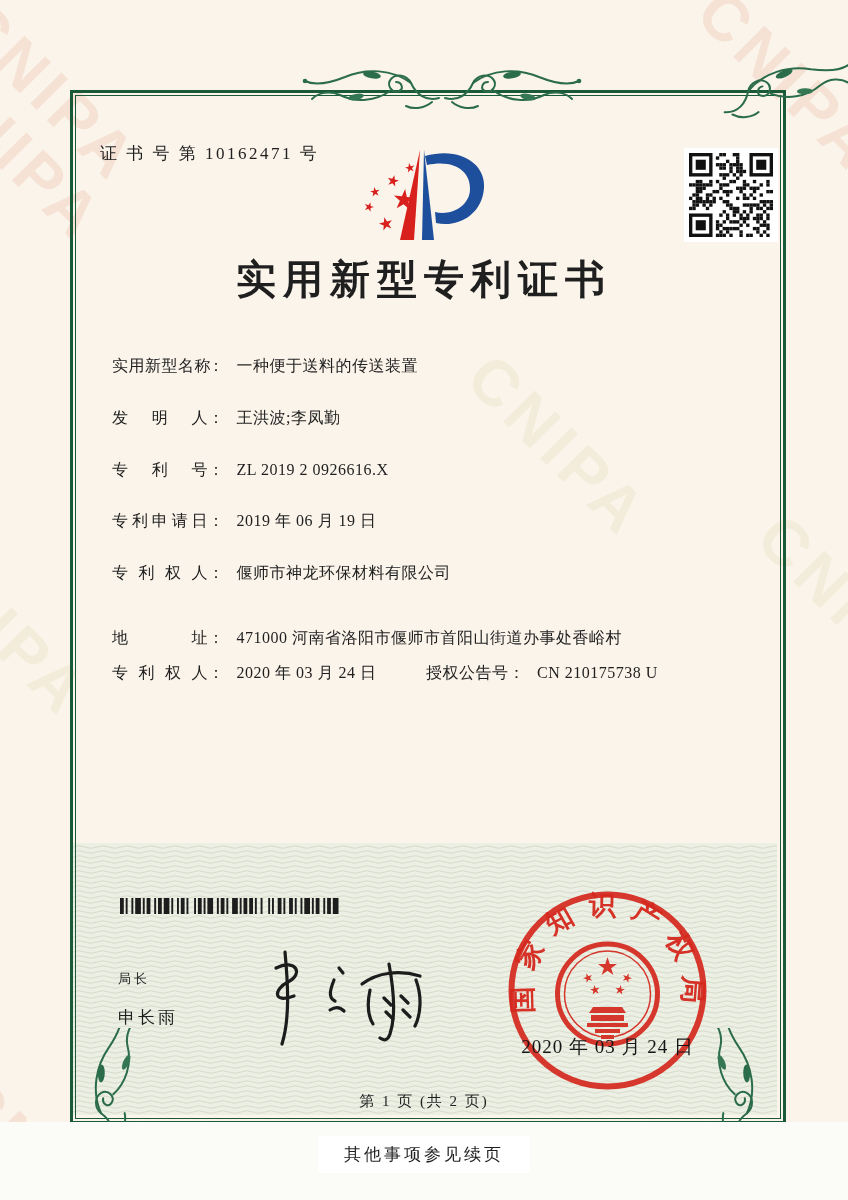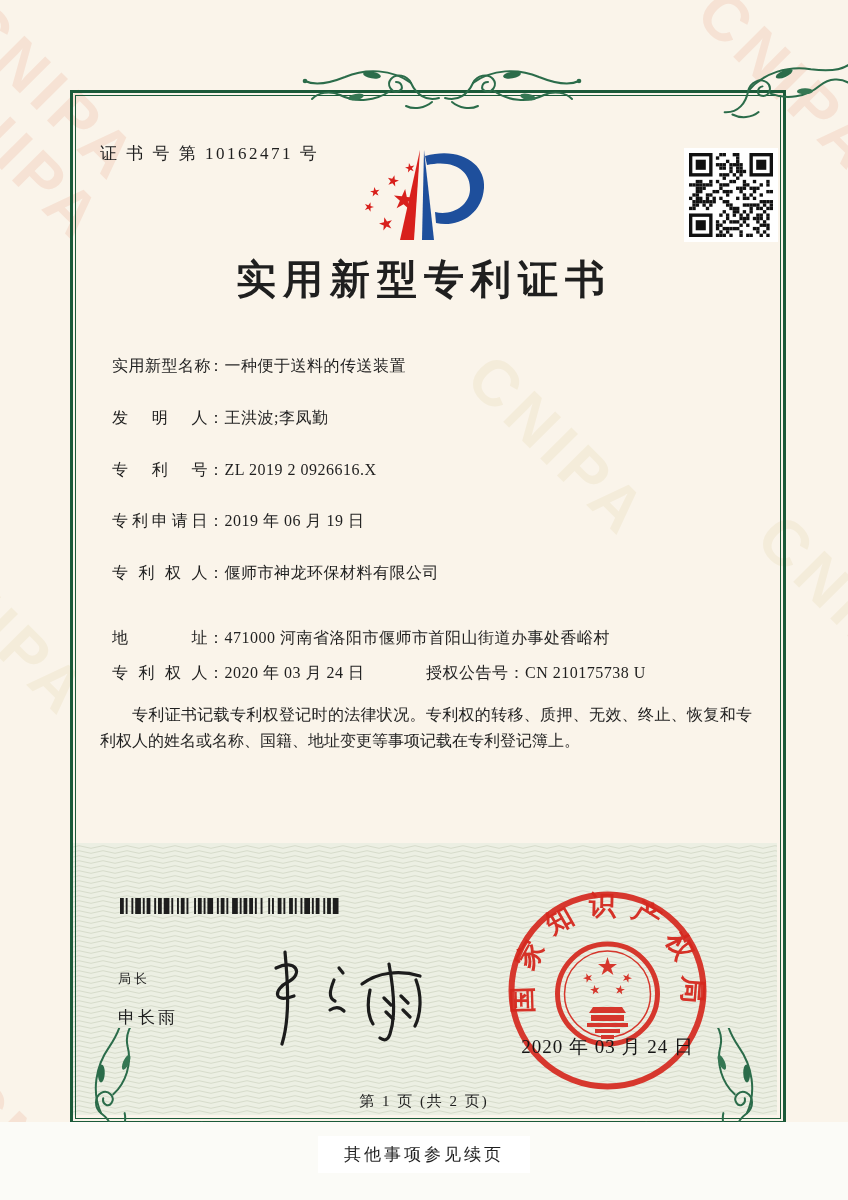--- a/index.html
+++ b/index.html
@@ -25,7 +25,7 @@
   .fields{position:absolute;left:112px;top:356px;width:640px;font-size:16px;z-index:3;}
   .frow{position:absolute;left:0;white-space:nowrap;letter-spacing:0.5px;}
   .flabel{display:inline-block;width:96px;text-align:justify;text-align-last:justify;}
-  .fvalue{margin-left:0;}
+  .fvalue{margin-left:12px;}
   .grant-right{position:absolute;left:314px;top:0;}
   .paras{position:absolute;left:100px;top:702px;width:652px;font-size:16px;line-height:26px;
          text-align:justify;z-index:3;}

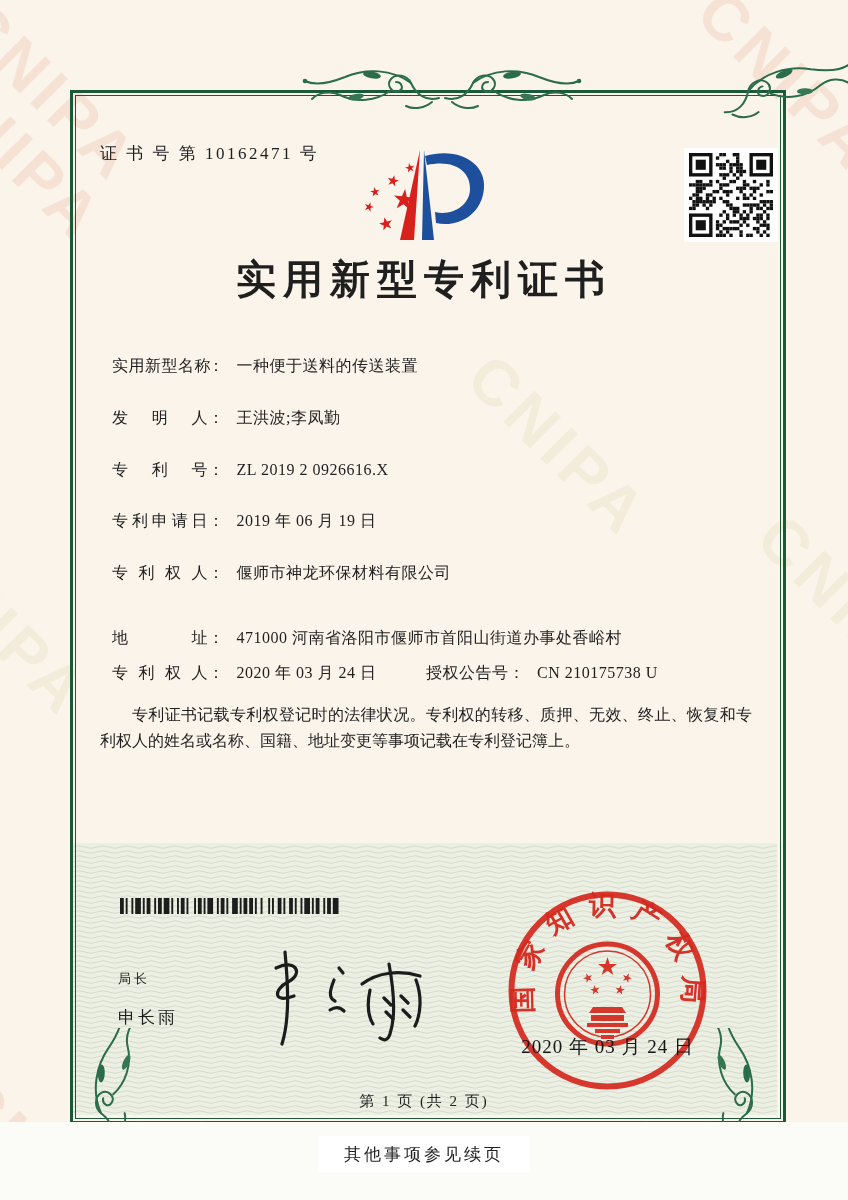--- a/index.html
+++ b/index.html
@@ -401,7 +401,6 @@
   </div>
 
   <div class="paras">
-    <p>专利证书记载专利权登记时的法律状况。专利权的转移、质押、无效、终止、恢复和专利权人的姓名或名称、国籍、地址变更等事项记载在专利登记簿上。</p>
   </div>
 
   <svg class="barcode" width="224" height="16" viewBox="0 0 224 16">

